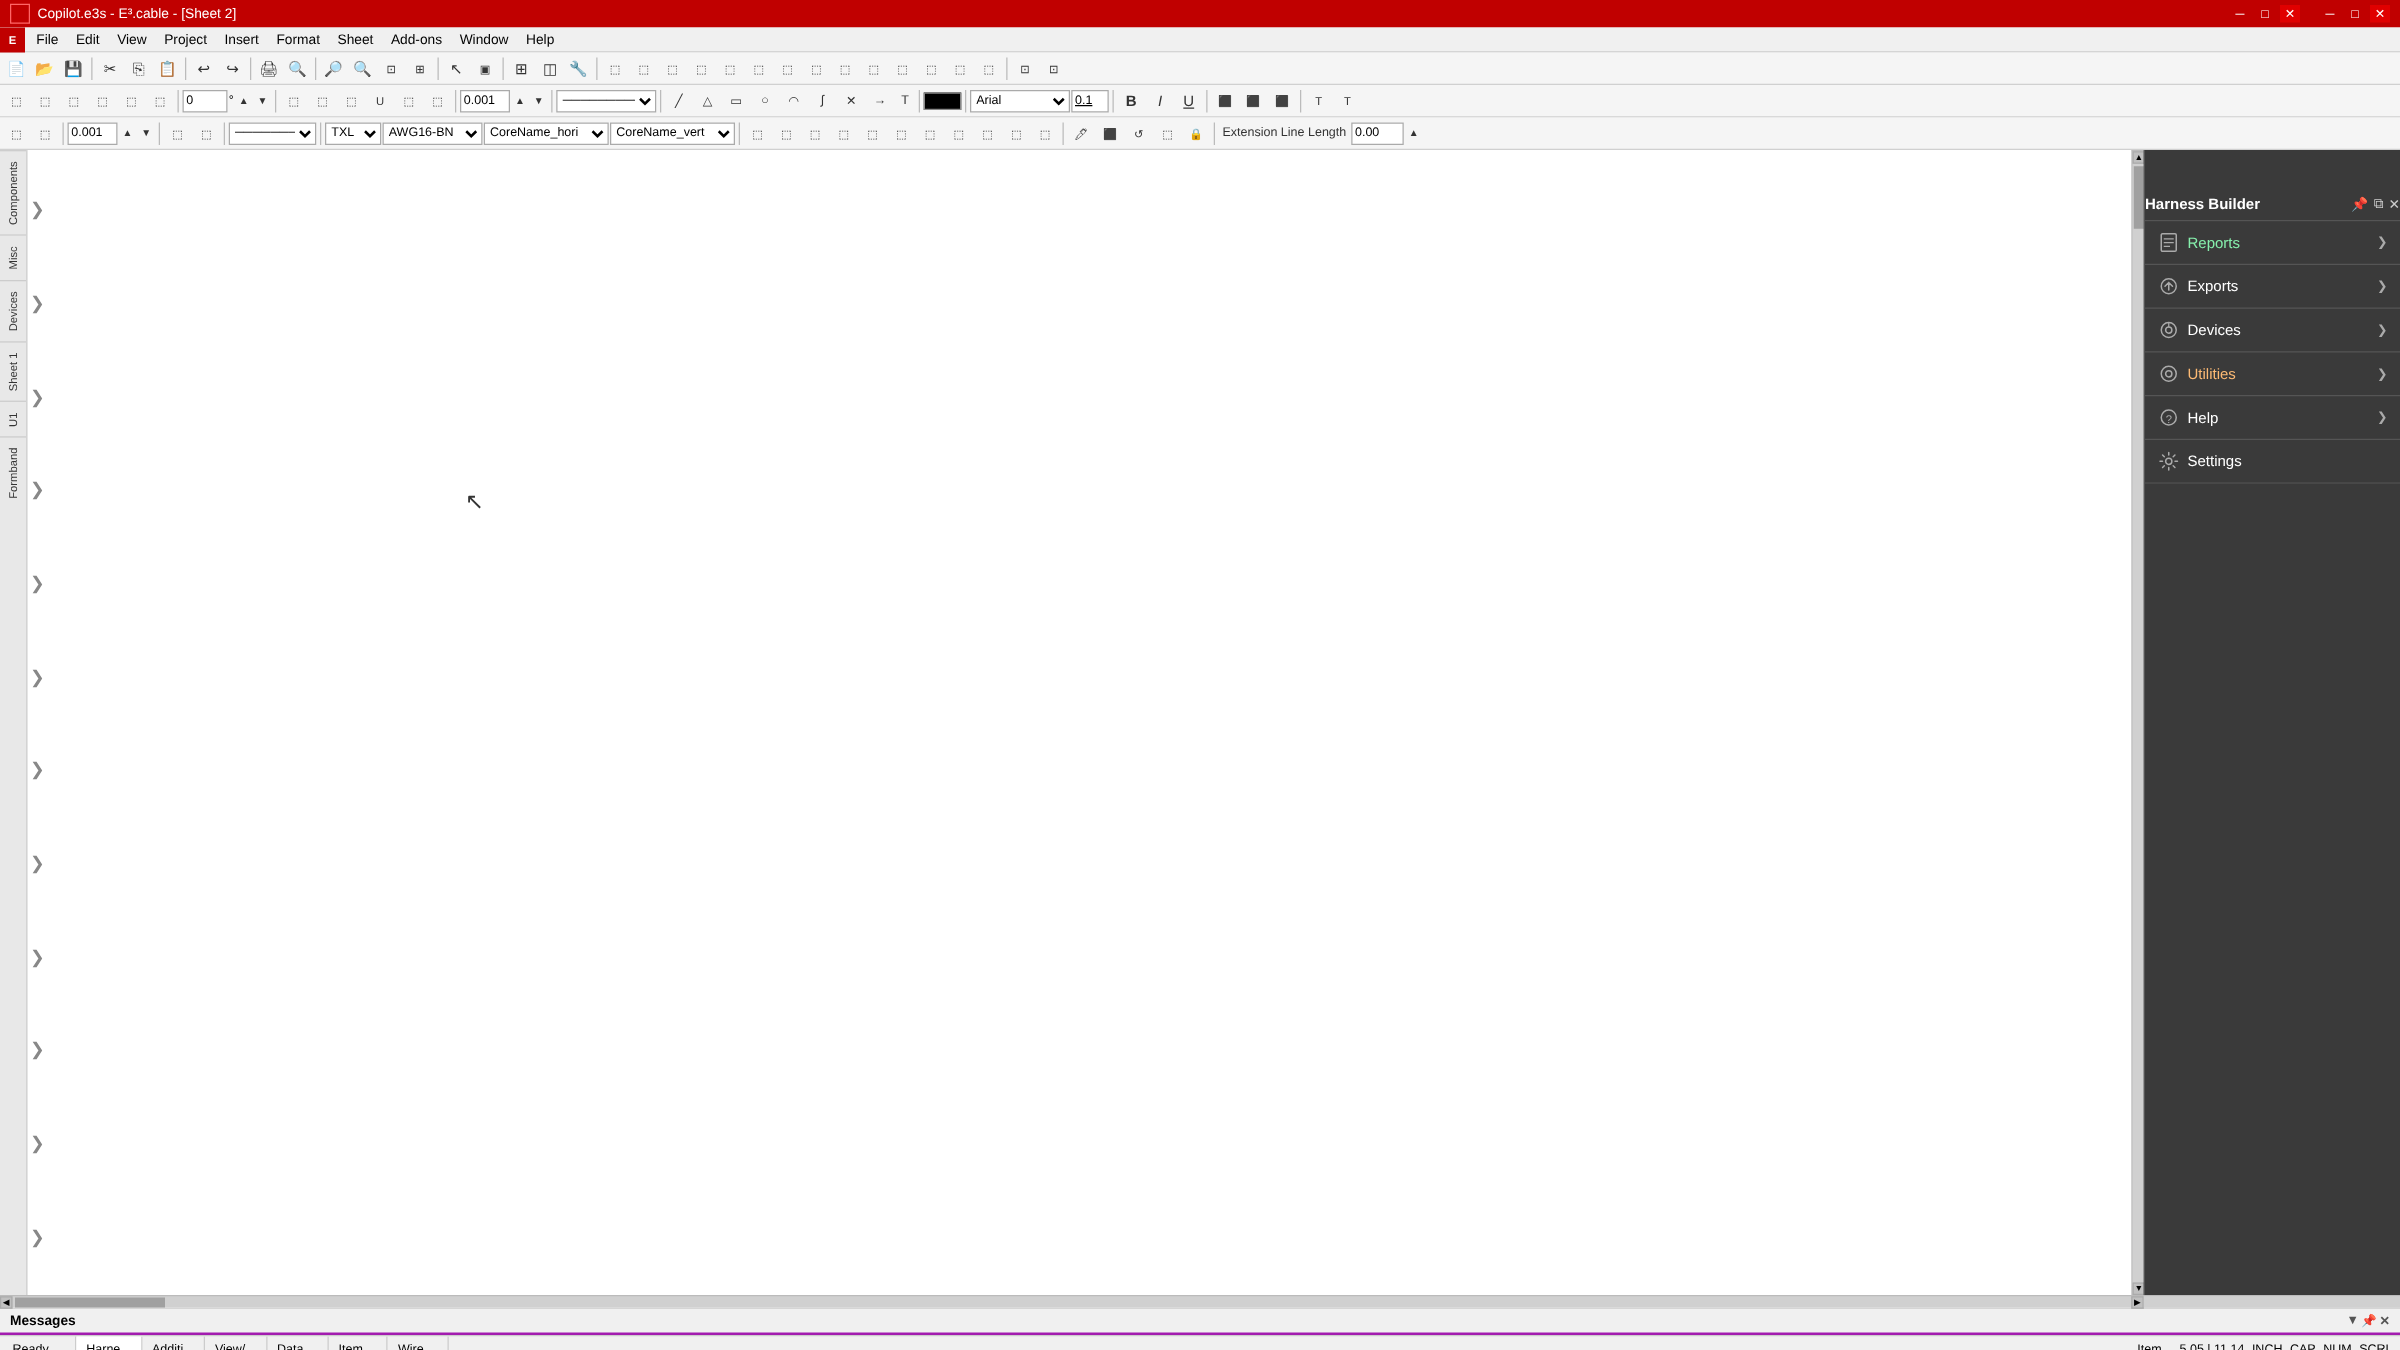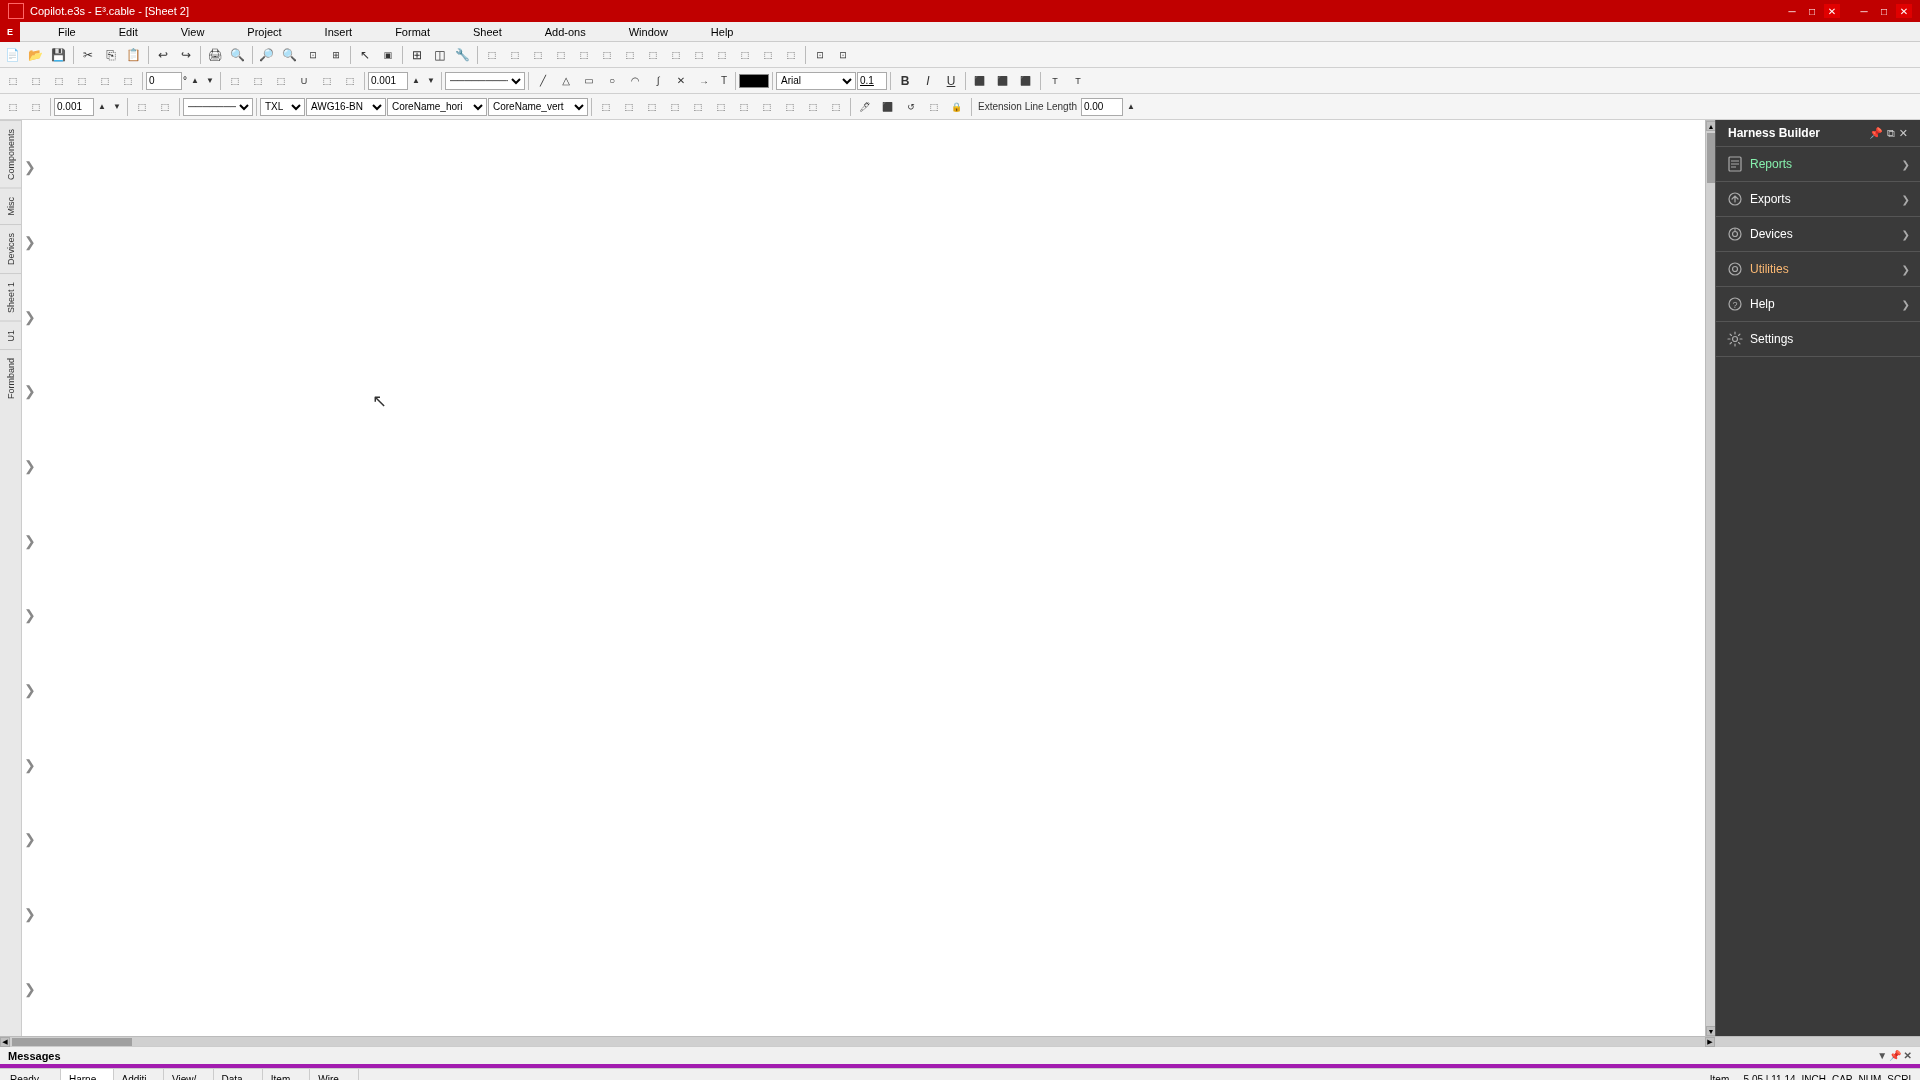--- a/index.html
+++ b/index.html
@@ -19,7 +19,7 @@
       border-bottom: 1px solid #ccc;
     }
     #menubar .logo { width: 20px; height: 20px; background: #c00000; display: flex; align-items: center; justify-content: center; color: white; font-size: 9px; font-weight: bold; margin-right: 2px; }
-    #menubar .menu-item { padding: 2px 7px; cursor: pointer; font-size: 11px; margin-left: 29px; }
+    #menubar .menu-item { padding: 2px 7px; cursor: pointer; font-size: 11px; }
 
     
     .toolbar {

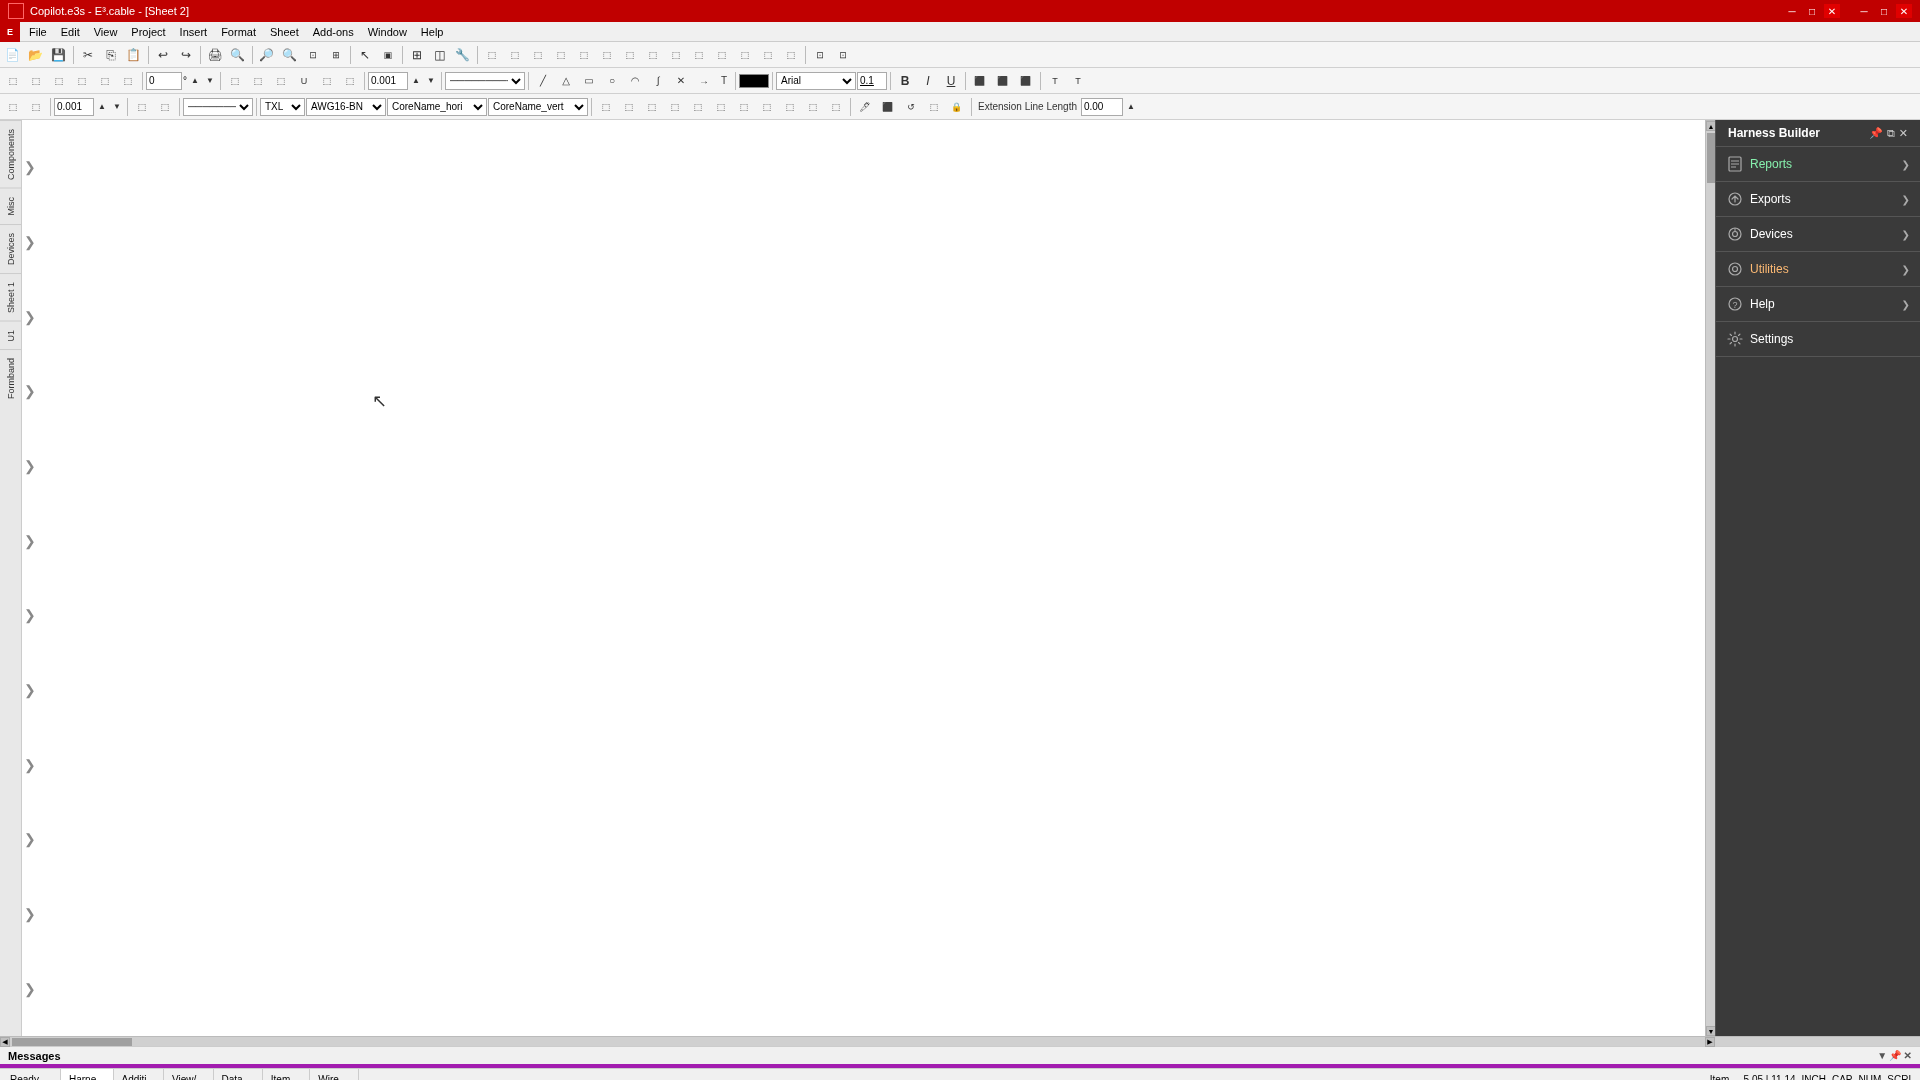--- a/index.html
+++ b/index.html
@@ -359,7 +359,7 @@
 
     <div id="right-panel" style="width:205px; background:#3a3a3a; display:flex; flex-direction:column; border-left:1px solid #555; flex-shrink:0;">
 
-      <div id="panel-header" style="display:flex; align-items:center; justify-content:space-between; padding:6px 12px; background:#3a3a3a; border-bottom:1px solid #555;">
+      <div id="panel-header" style="display:flex; align-items:center; justify-content:space-between; padding:6px 0; background:#3a3a3a; border-bottom:1px solid #555;margin-top:30px;">
         <span style="color:#fff; font-size:12px; font-weight:600;">Harness Builder</span>
         <div style="display:flex; gap:4px;">
           <span style="color:#ccc; cursor:pointer; font-size:11px;">📌</span>

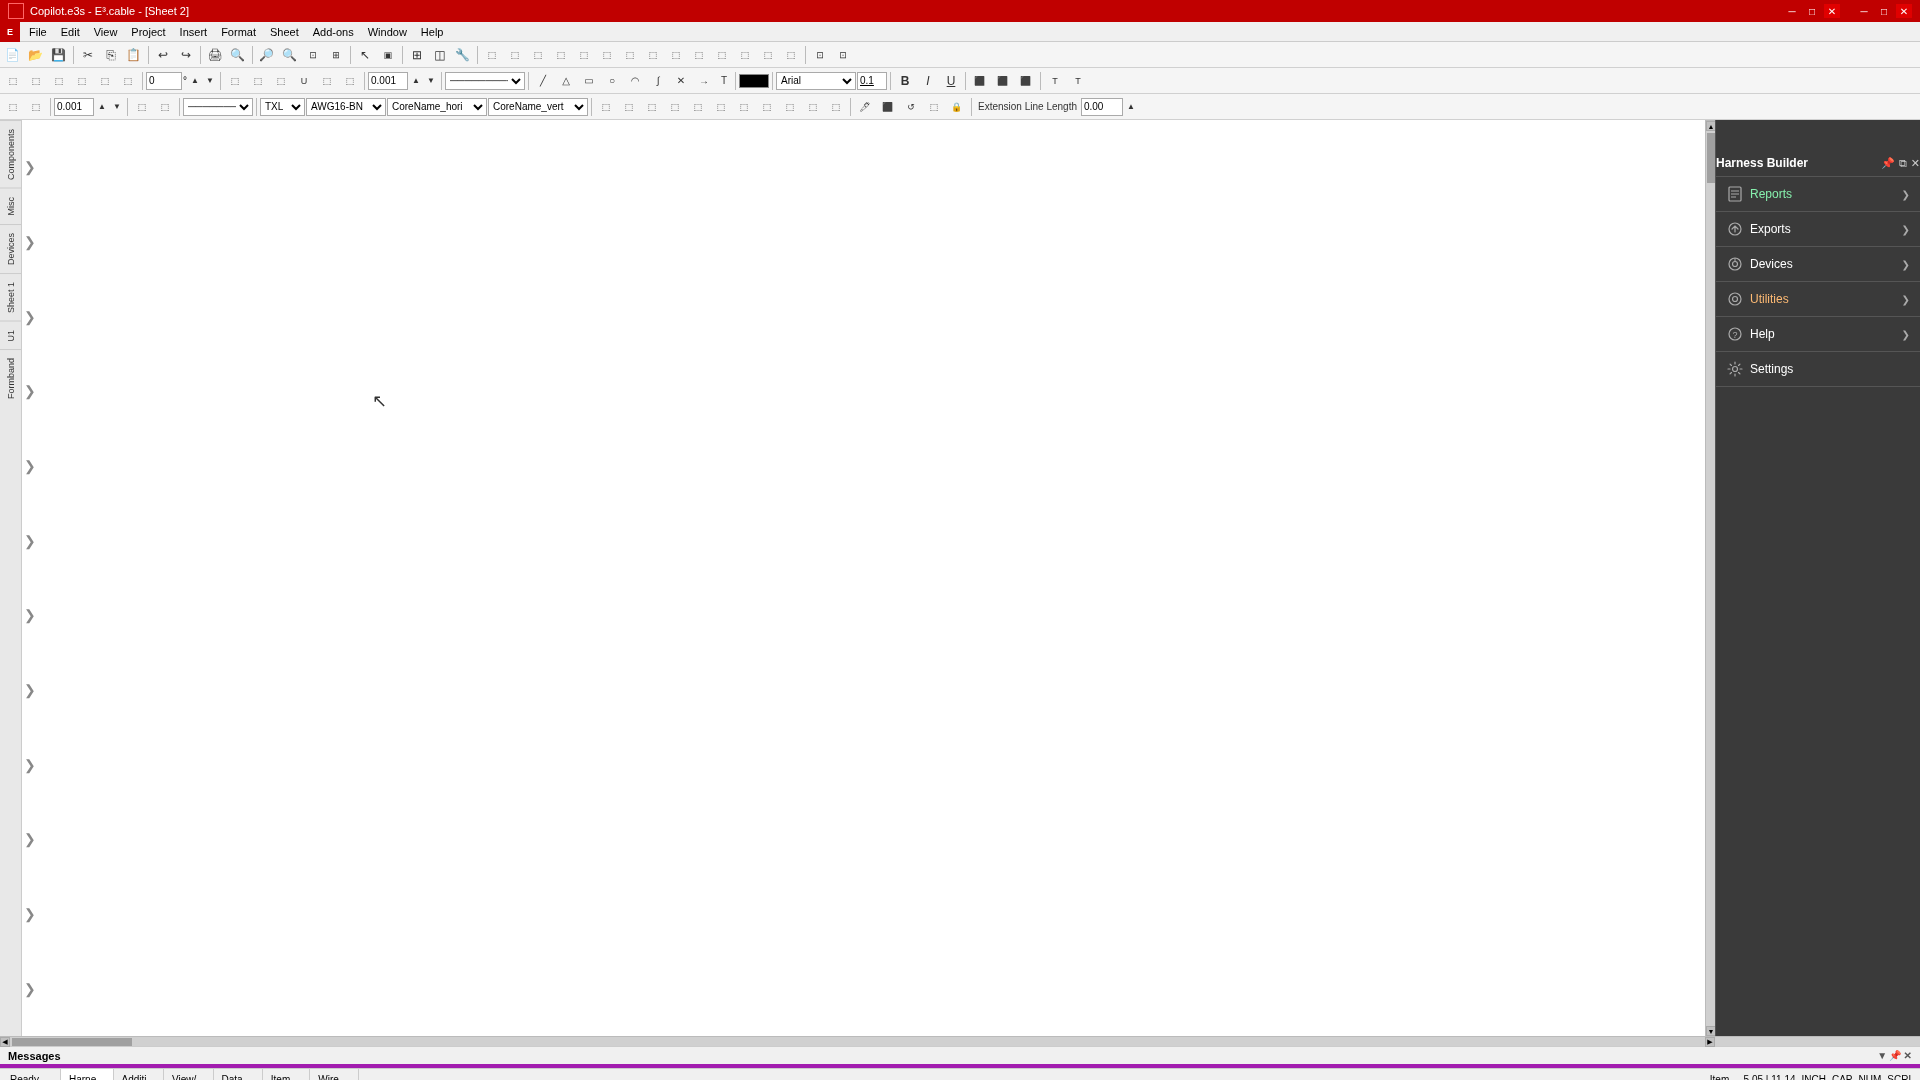--- a/index.html
+++ b/index.html
@@ -473,7 +473,7 @@
   <div style="width:205px; background:#d0d0d0;"></div>
 </div>
 
-<div id="messages-bar" style="height:22px; background:#f0f0f0; border-top:1px solid #ccc; border-bottom:4px solid #a21caf; display:flex; align-items:center; padding:0 8px;">
+<div id="messages-bar" style="height:22px; background:#f0f0f0; border-top:1px solid #ccc; border-bottom:2px solid #a21caf; display:flex; align-items:center; padding:0 8px;">
   <span style="font-weight:bold; font-size:11px;">Messages</span>
   <div style="margin-left:auto; display:flex; gap:2px;">
     <span style="cursor:pointer; font-size:10px; color:#555;">▼</span>

